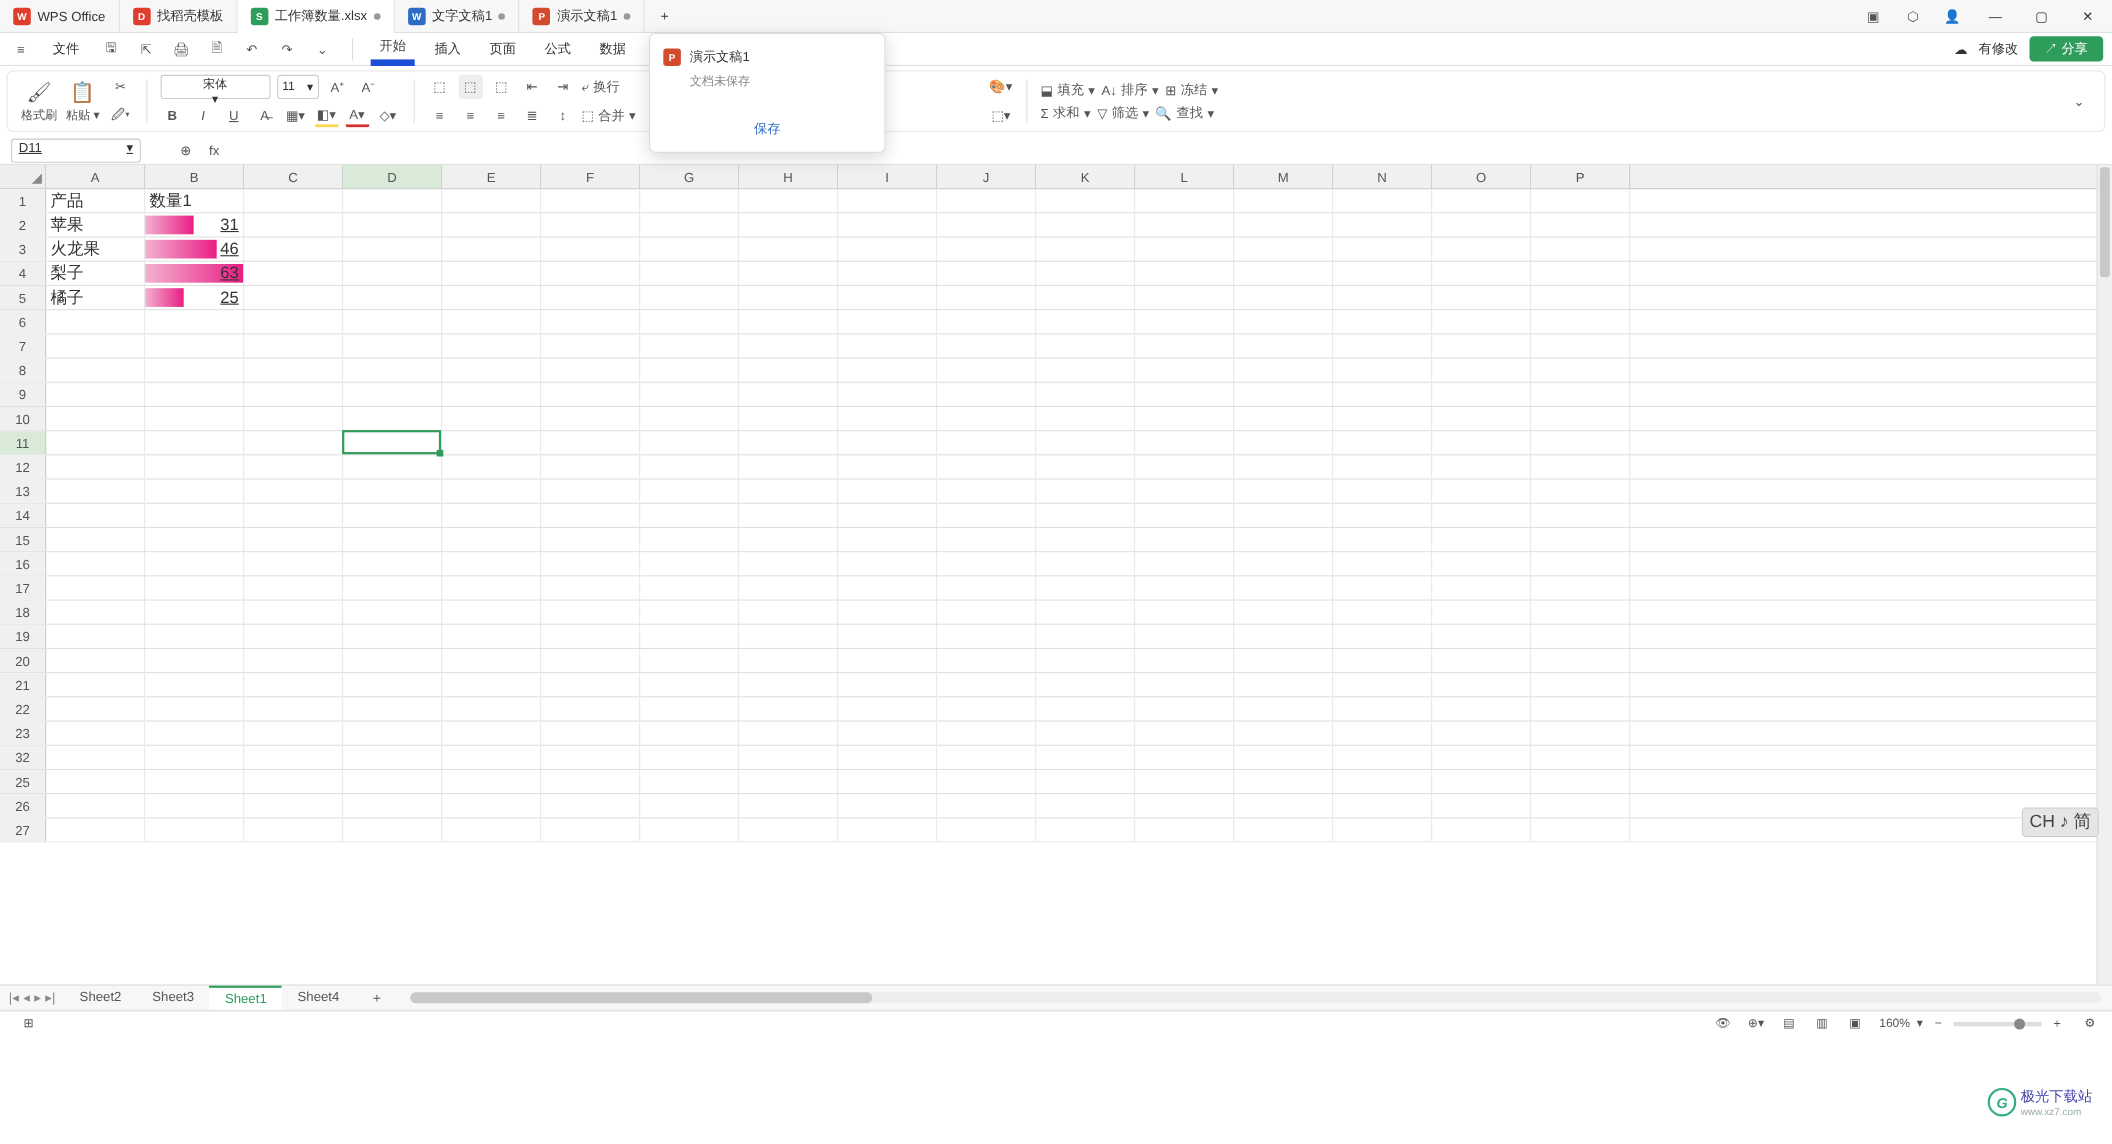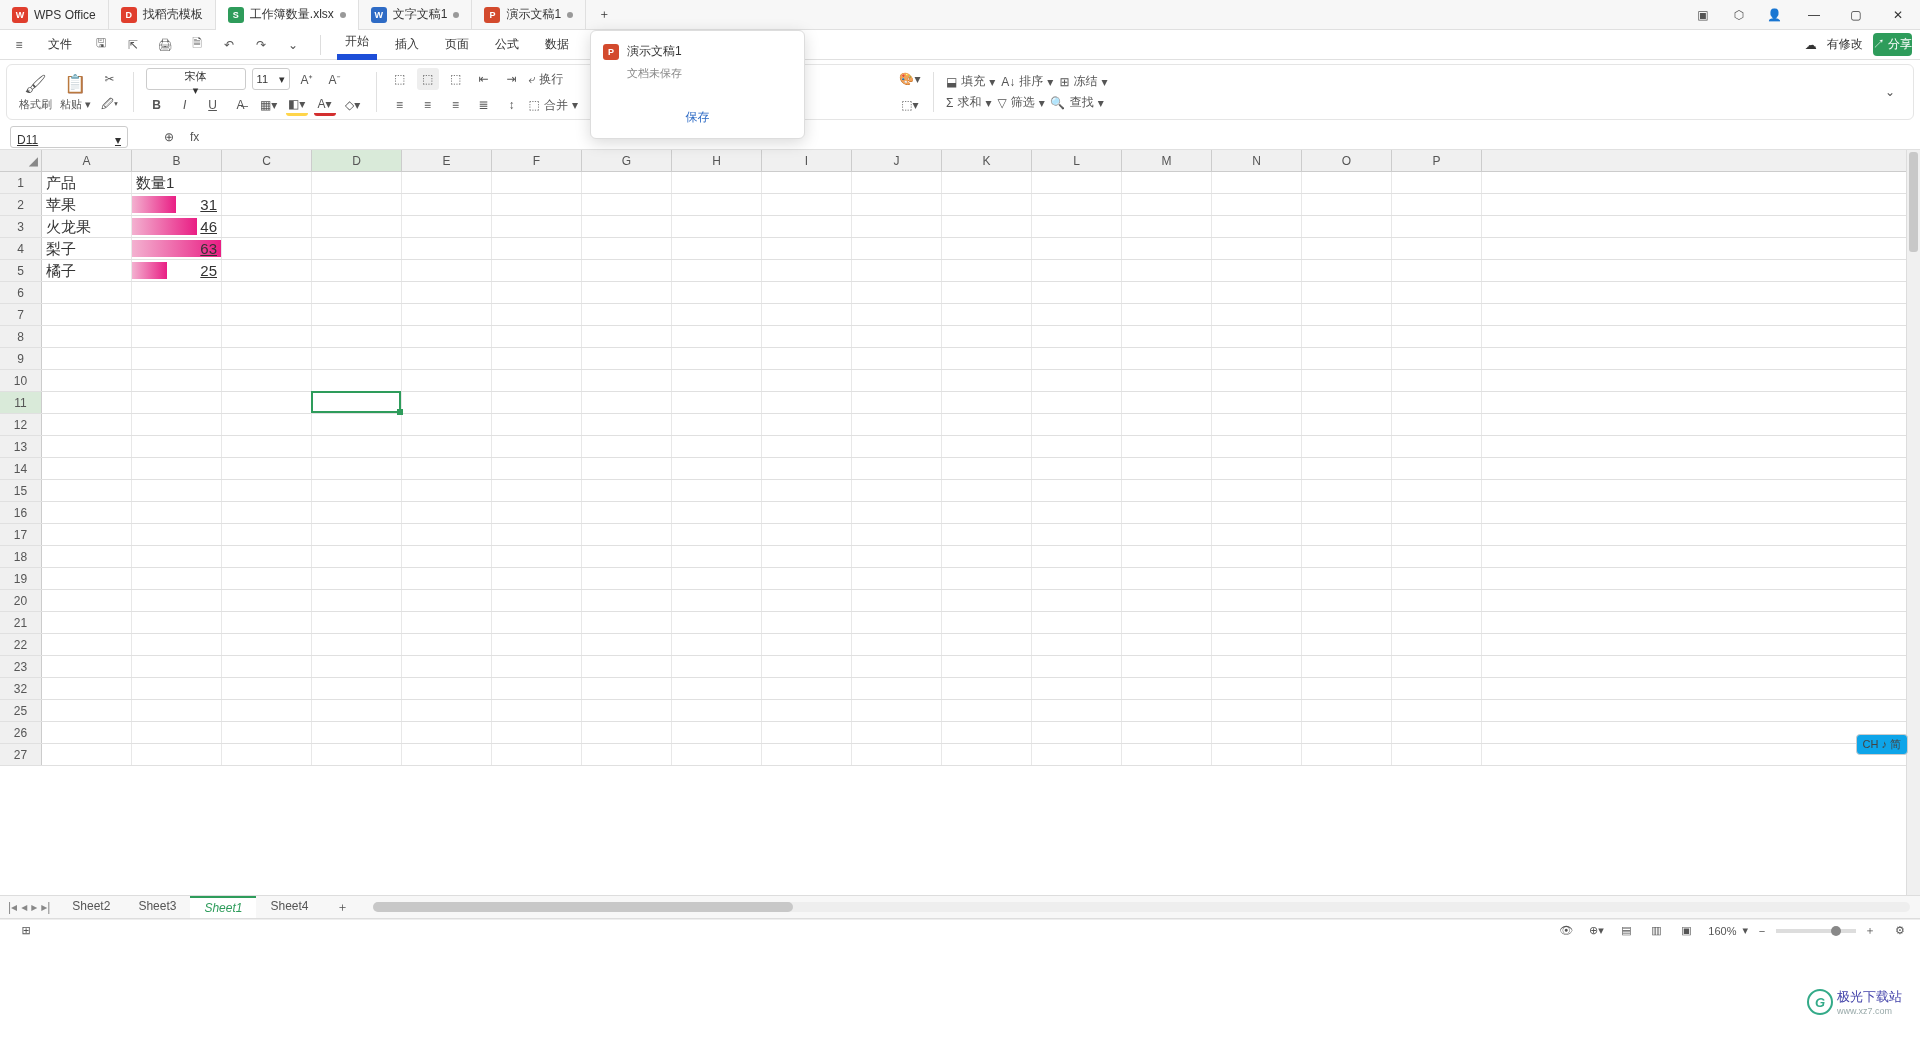--- a/index.html
+++ b/index.html
@@ -26,7 +26,7 @@
 .menu-item { padding: 4px 8px; cursor: pointer; color: #333; }
 .menu-item.active { color: #404040; border-bottom: 6px solid #1d4ed8; }
 .menu-right { margin-left: auto; display: flex; align-items: center; gap: 10px; }
-.btn-share { background: #2e9c5b; color: #fff; padding: 3px 0; border-radius: 4px; font-size: 12px; }
+.btn-share { background: #2e9c5b; color: #fff; padding: 3px 14px; border-radius: 4px; font-size: 12px; }
 .menusep { width: 1px; height: 20px; background: #ddd; margin: 0 6px; }
 
 

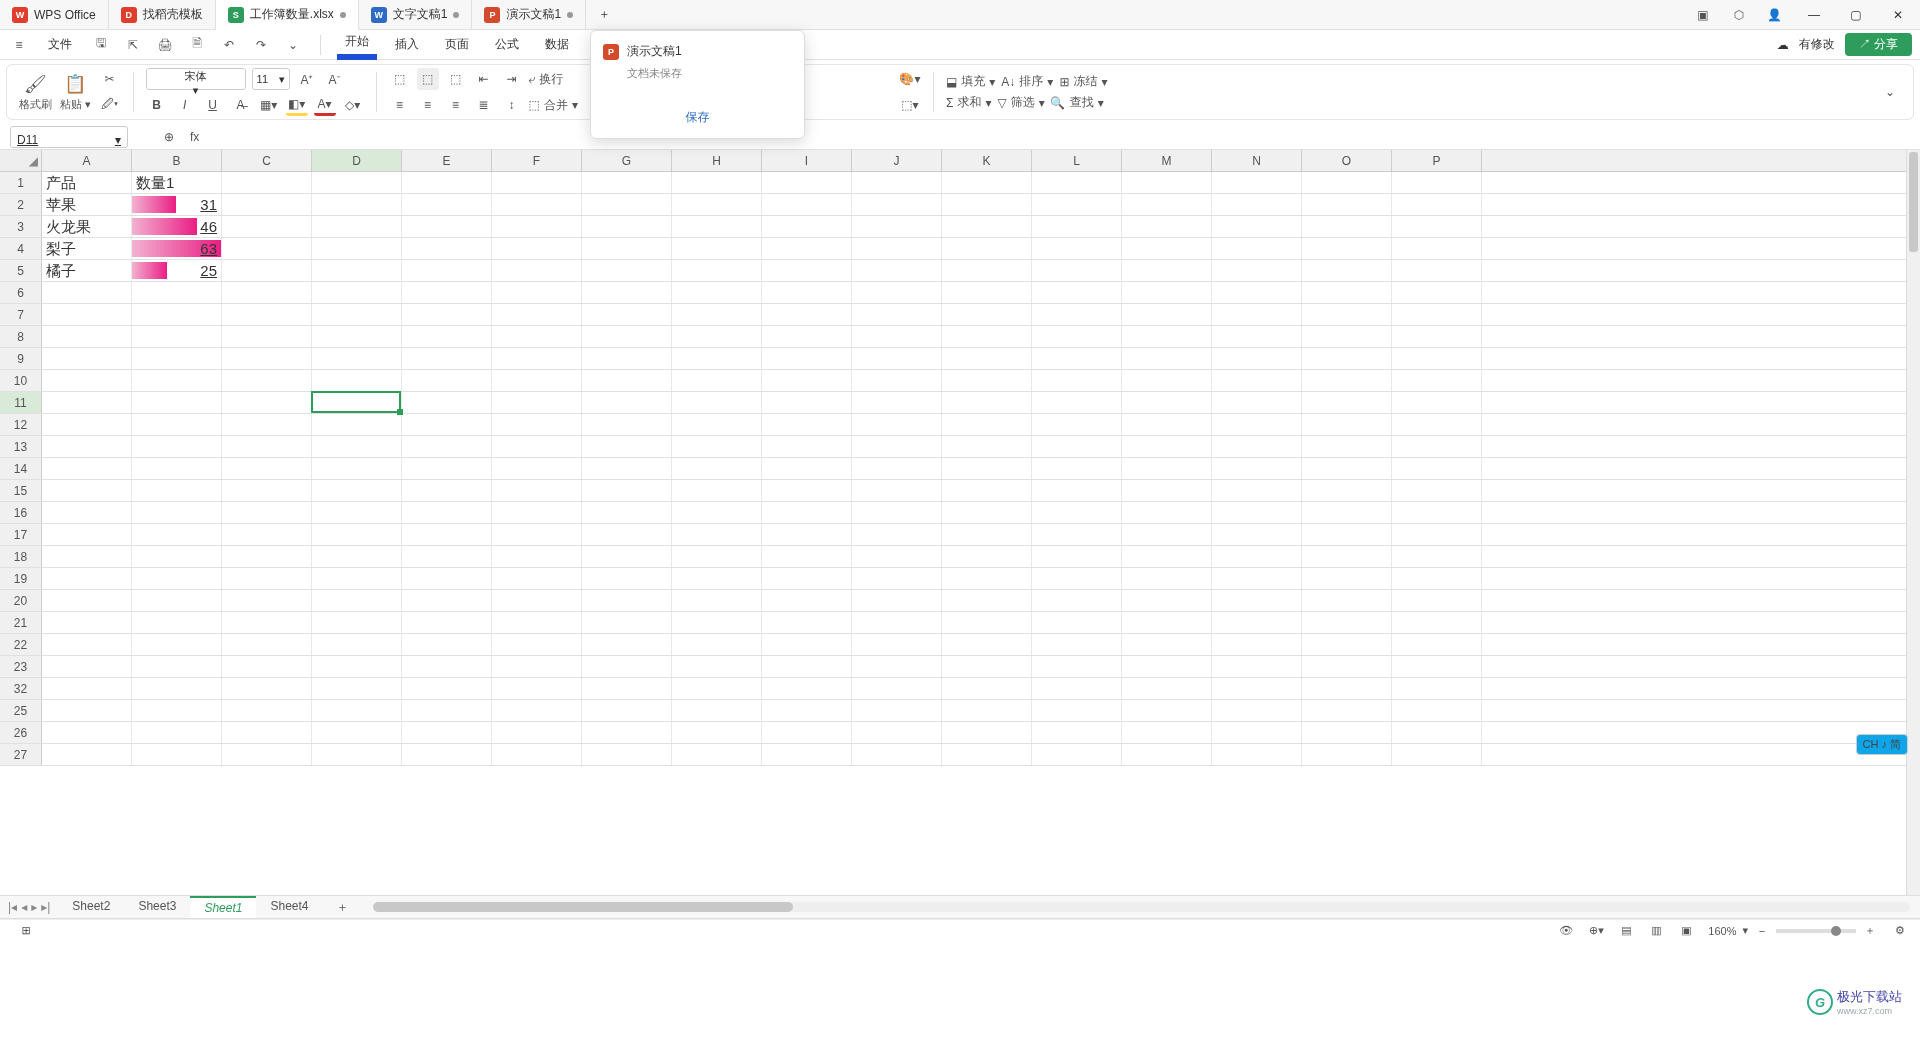--- a/index.html
+++ b/index.html
@@ -48,7 +48,7 @@
 
 
 .formula-row { height: 26px; display: flex; align-items: center; border-bottom: 1px solid #e0e0e0; background: #fff; }
-.name-box { width: 118px; height: 22px; margin-left: 10px; border: 1px solid #ccc; border-radius: 3px; display: flex; align-items: flex-end; padding: 0 6px; font-size: 12px; justify-content: space-between; text-decoration: underline; }
+.name-box { width: 118px; height: 22px; margin-left: 10px; border: 1px solid #ccc; border-radius: 3px; display: flex; align-items: flex-start; padding: 0 6px; font-size: 12px; justify-content: space-between; text-decoration: underline; }
 .fx-area { display: flex; align-items: center; gap: 10px; margin-left: 30px; flex: 1; }
 .fx-label { color: #555; }
 .formula-input { flex: 1; height: 22px; border: none; outline: none; }

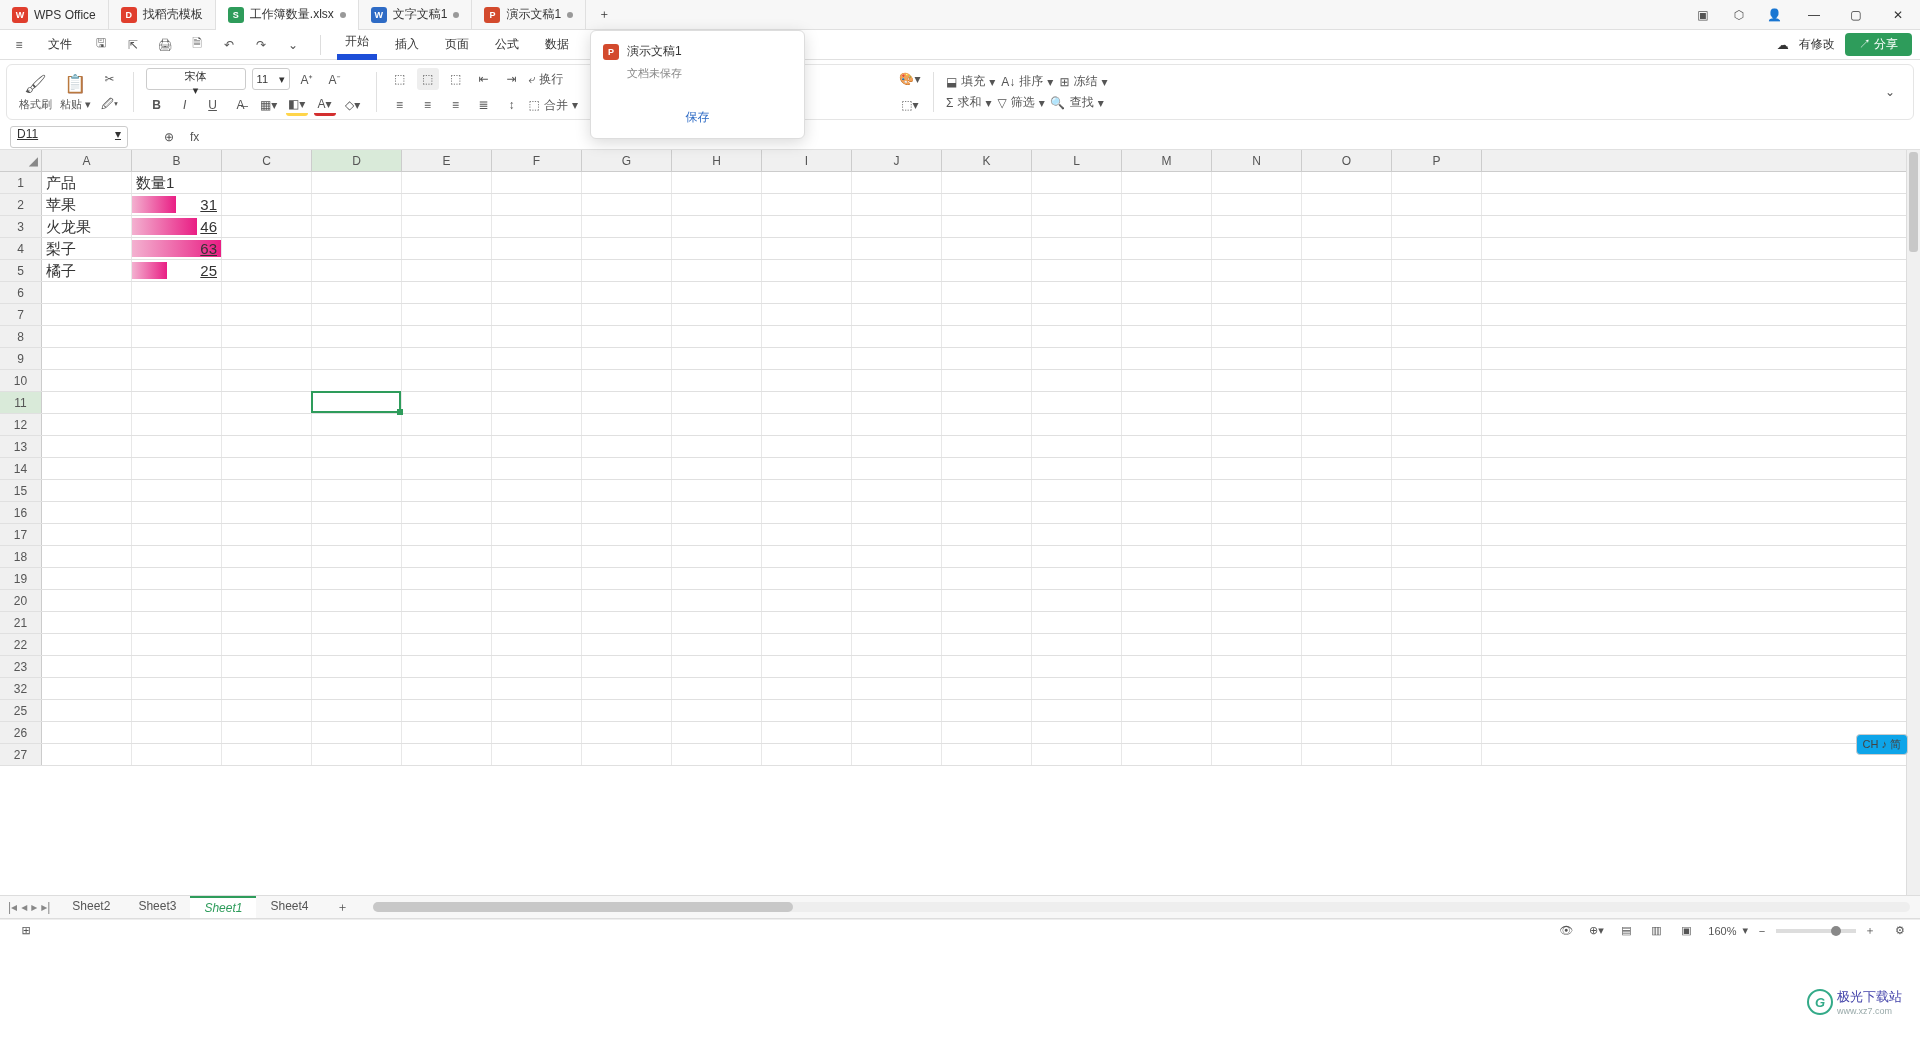--- a/index.html
+++ b/index.html
@@ -92,7 +92,7 @@
 .watermark .sub { font-size:9px; color:#9aa; }
 
 
-.ime-badge { position:absolute; right:12px; top:734px; background:#0ea5e9; border:1px solid #ccc; border-radius:4px; padding:2px 6px; font-size:11px; color:#444; display:flex; gap:4px; align-items:center;}
+.ime-badge { position:absolute; right:12px; top:734px; background:#e5e5e5; border:1px solid #ccc; border-radius:4px; padding:2px 6px; font-size:16px; color:#444; display:flex; gap:4px; align-items:center;}
 </style>
 </head>
 <body>

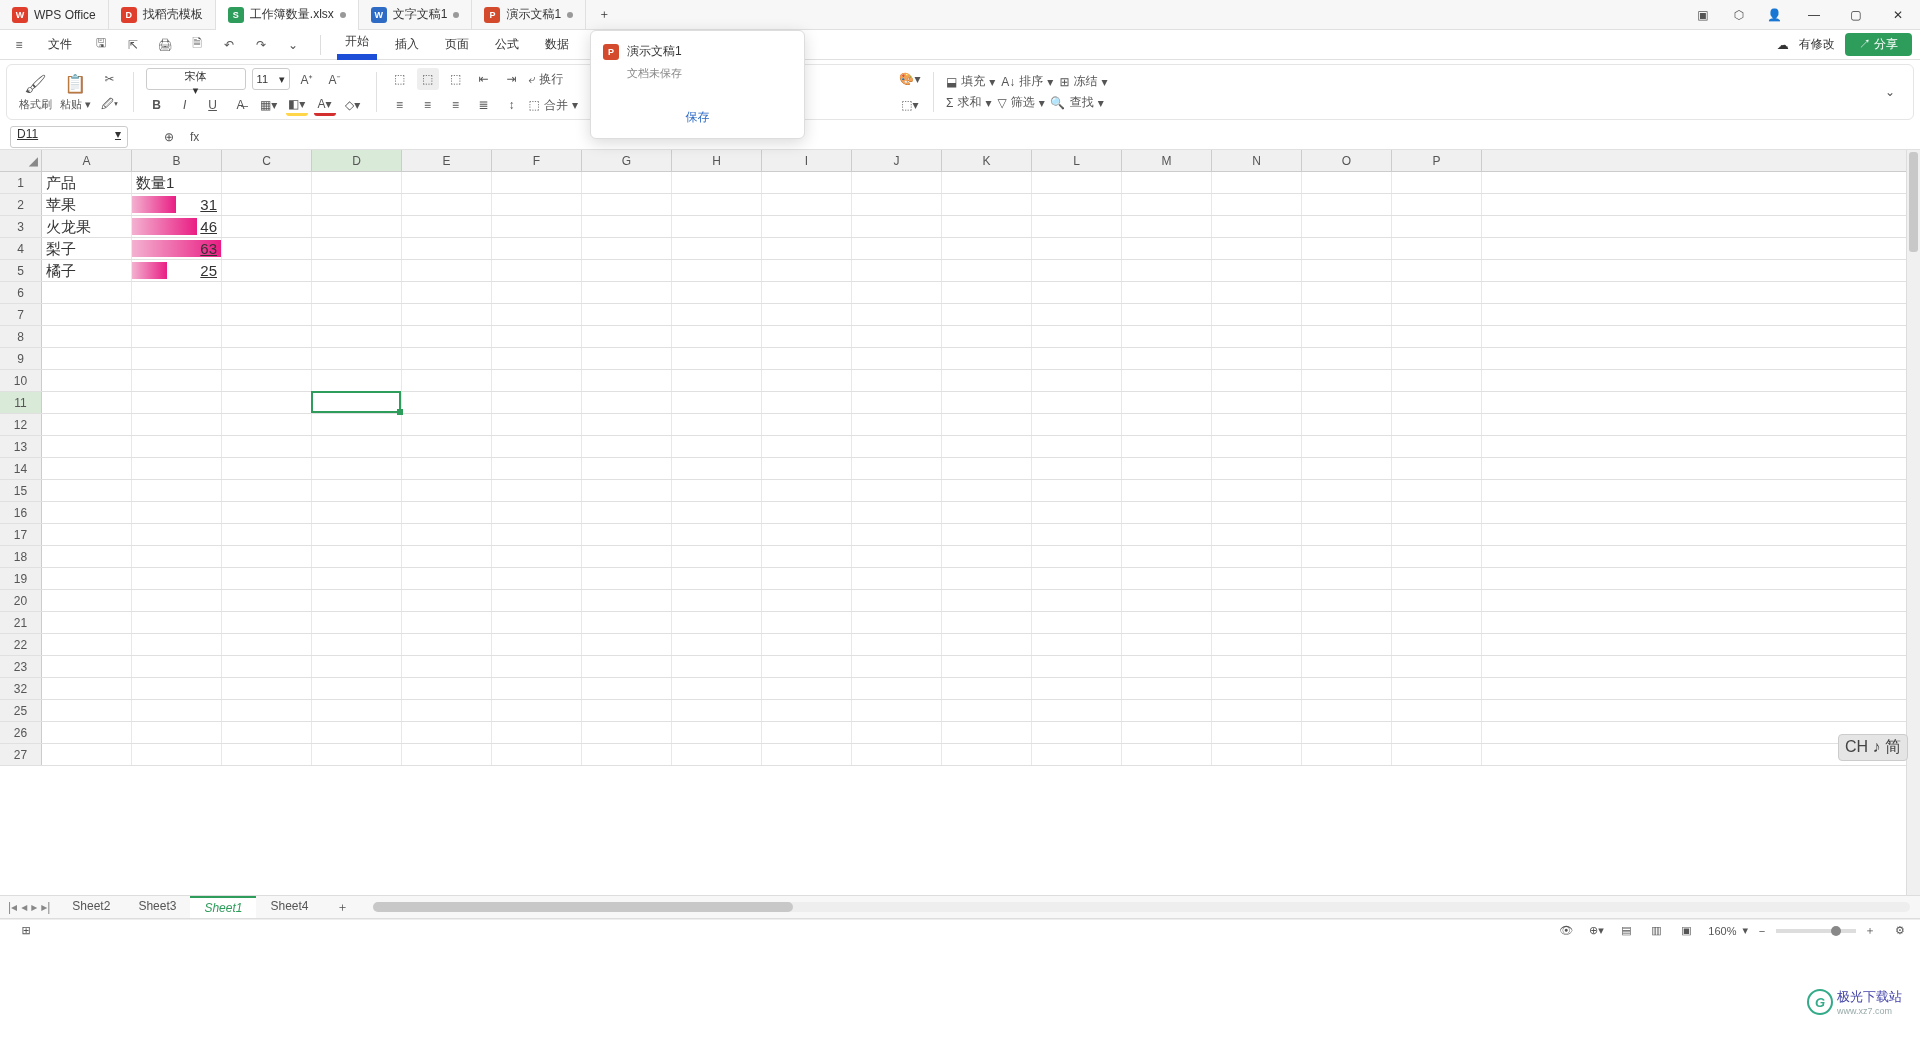--- a/index.html
+++ b/index.html
@@ -77,7 +77,7 @@
 .sheet-nav { display: flex; gap: 4px; padding: 0 8px; color: #888; }
 .sheet-nav span { cursor: pointer; }
 .sheet-tab { padding: 3px 14px; cursor: pointer; color: #555; }
-.sheet-tab.active { background: #fff; border-top: 2px solid #2e9c5b; color: #2e9c5b; font-style: italic; }
+.sheet-tab.active { background: #fff; border-top: 2px solid #2e9c5b; color: #2e9c5b; }
 .hscroll-track { flex:1; height:10px; margin:0 10px; background:#eee; border-radius:5px; position:relative; }
 .hscroll-thumb { position:absolute; left:0; width:420px; top:0; bottom:0; background:#c8c8c8; border-radius:5px; }
 

